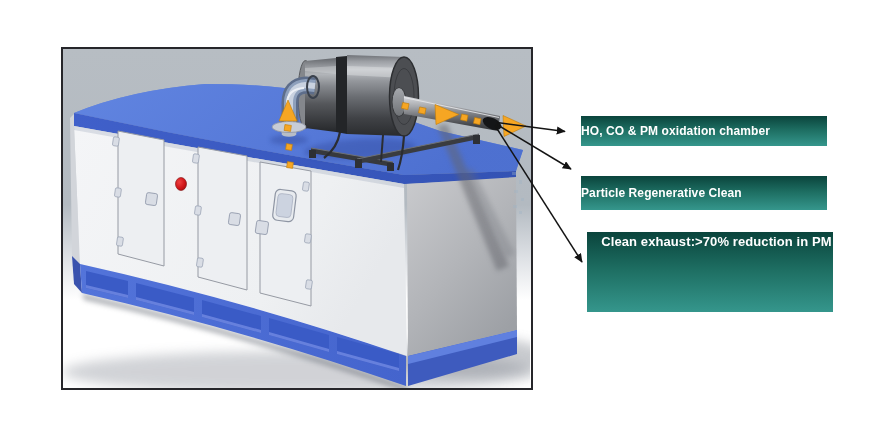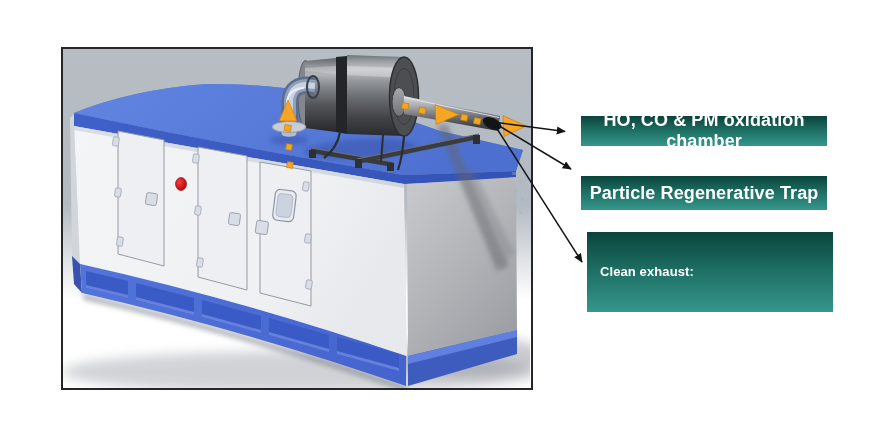--- a/index.html
+++ b/index.html
@@ -24,9 +24,9 @@
     background:linear-gradient(180deg,var(--callout-top) 0%,var(--callout-mid) 48%,var(--callout-bottom) 100%);
     color:var(--callout-text);
     font-weight:700;
-    display:flex;align-items:center;justify-content:center;
+    display:flex;align-items:center;justify-content:flex-start;
     text-align:center;
-    font-size:18px;
+    font-size:12px;
     letter-spacing:0.1px;
   }
   #callout-1{left:581px;top:116px;width:246px;height:30px;}

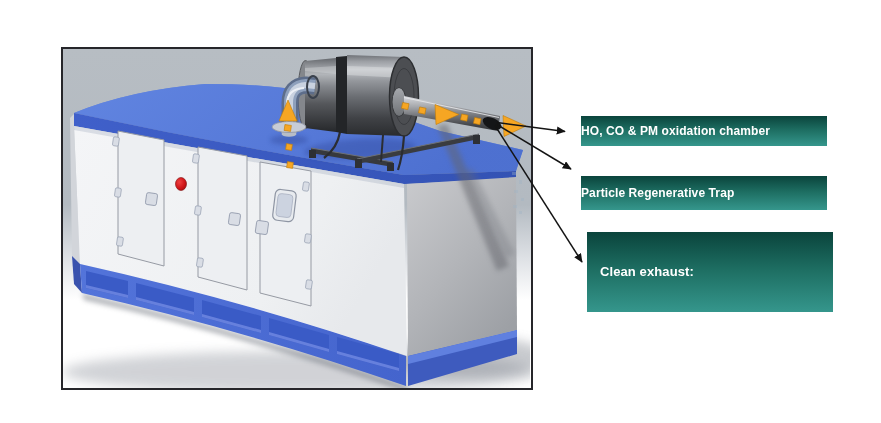--- a/index.html
+++ b/index.html
@@ -278,7 +278,7 @@
   </div>
 
   <div class="callout" id="callout-2">
-    <span>Particle Regenerative Trap</span>
+    <span>Particle Regenerative Clean</span>
   </div>
 
   <div class="callout" id="callout-3">

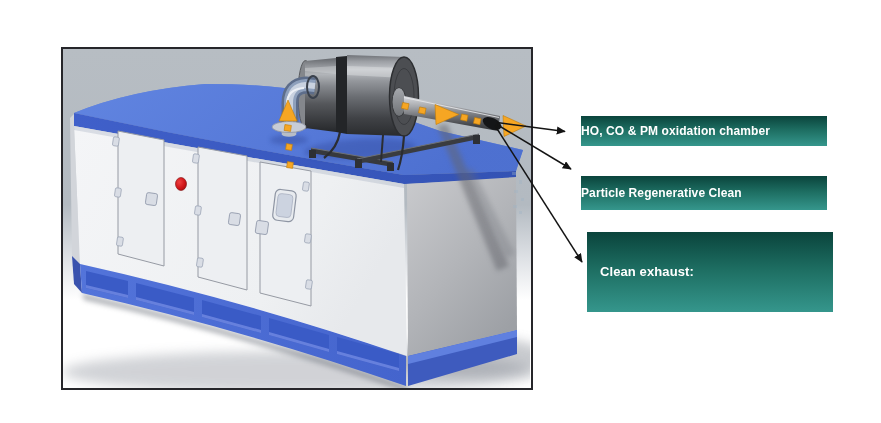--- a/index.html
+++ b/index.html
@@ -33,7 +33,7 @@
   #callout-2{left:581px;top:176px;width:246px;height:34px;}
   #callout-3{
     left:587px;top:232px;width:246px;height:80px;
-    flex-direction:column;align-items:flex-start;justify-content:center;
+    flex-direction:row;align-items:flex-start;justify-content:center;
     text-align:left;padding-left:13px;box-sizing:border-box;
     font-size:13px;line-height:1.54;
   }

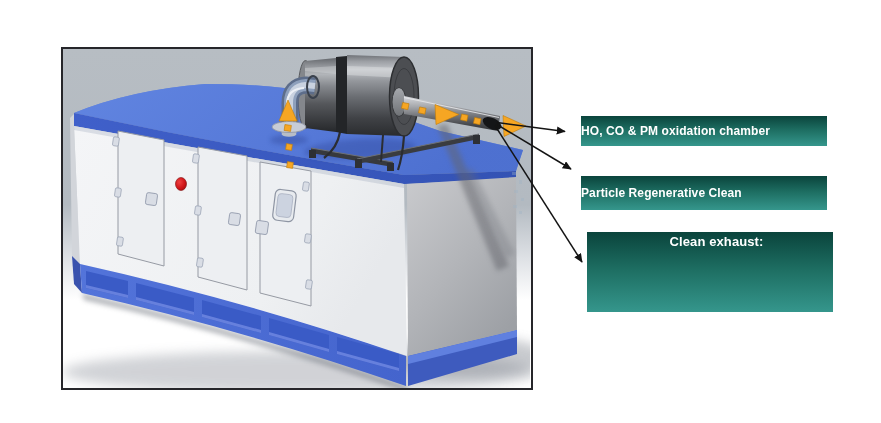--- a/index.html
+++ b/index.html
@@ -283,6 +283,7 @@
 
   <div class="callout" id="callout-3">
     <span>Clean exhaust:</span>
+    <span>&gt;70% reduction in PM</span>
   </div>
 
 </div>

